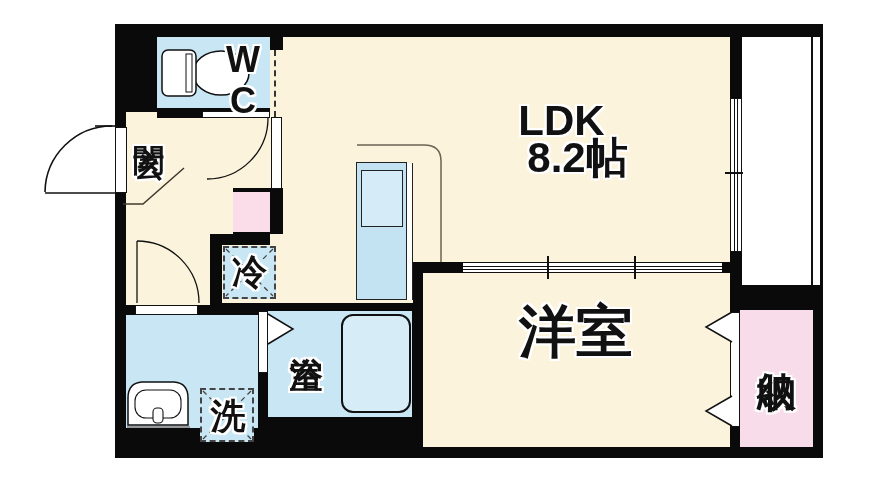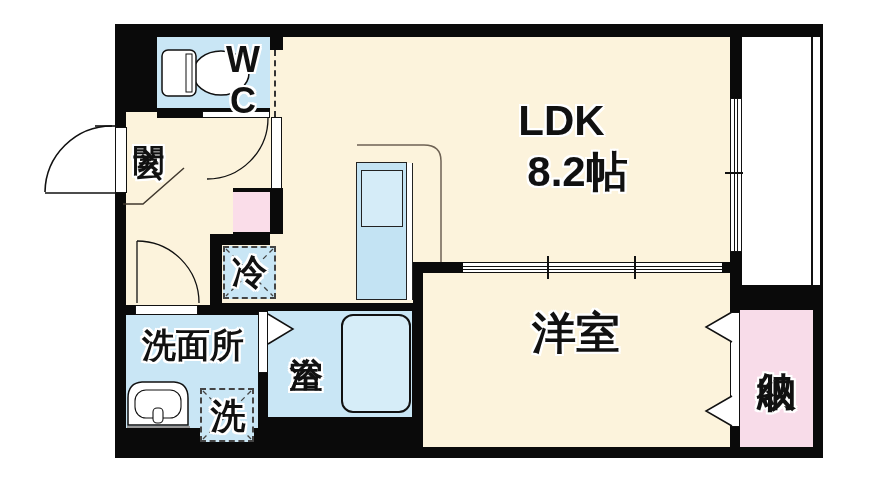--- a/index.html
+++ b/index.html
@@ -133,7 +133,7 @@
   <div class="lbl vert" style="left:224px;top:39px;font-size:36px;height:70px;">WC</div>
   <div class="lbl vert" style="left:132px;top:122px;font-size:31px;height:72px;">玄関</div>
   <div class="lbl ctr" style="left:439px;top:99px;width:245px;font-size:42px;">LDK</div>
-  <div class="lbl ctr" style="left:455px;top:150px;width:245px;font-size:42px;">8.2帖</div>
+  <div class="lbl ctr" style="left:455px;top:136px;width:245px;font-size:42px;">8.2帖</div>
   <div class="lbl ctr" style="left:222px;top:254px;width:55px;font-size:35px;">冷</div>
   <div class="lbl ctr" style="left:126px;top:328px;width:134px;font-size:34px;">洗面所</div>
   <div class="lbl ctr" style="left:200px;top:398px;width:56px;font-size:35px;">洗</div>

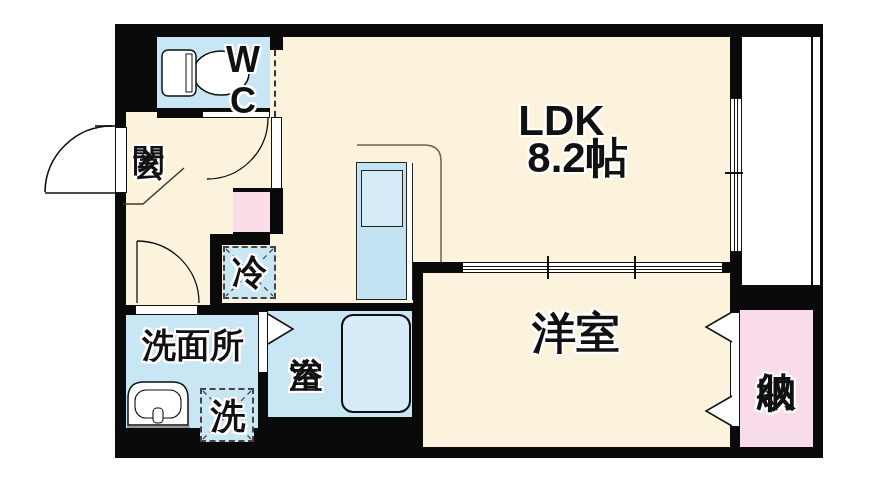--- a/index.html
+++ b/index.html
@@ -135,7 +135,6 @@
   <div class="lbl ctr" style="left:439px;top:99px;width:245px;font-size:42px;">LDK</div>
   <div class="lbl ctr" style="left:455px;top:136px;width:245px;font-size:42px;">8.2帖</div>
   <div class="lbl ctr" style="left:222px;top:254px;width:55px;font-size:35px;">冷</div>
-  <div class="lbl ctr" style="left:126px;top:328px;width:134px;font-size:34px;">洗面所</div>
   <div class="lbl ctr" style="left:200px;top:398px;width:56px;font-size:35px;">洗</div>
   <div class="lbl vert" style="left:289px;top:331px;font-size:33px;height:76px;">浴室</div>
   <div class="lbl ctr" style="left:440px;top:302px;width:272px;font-size:44px;margin-top:8px;">洋室</div>

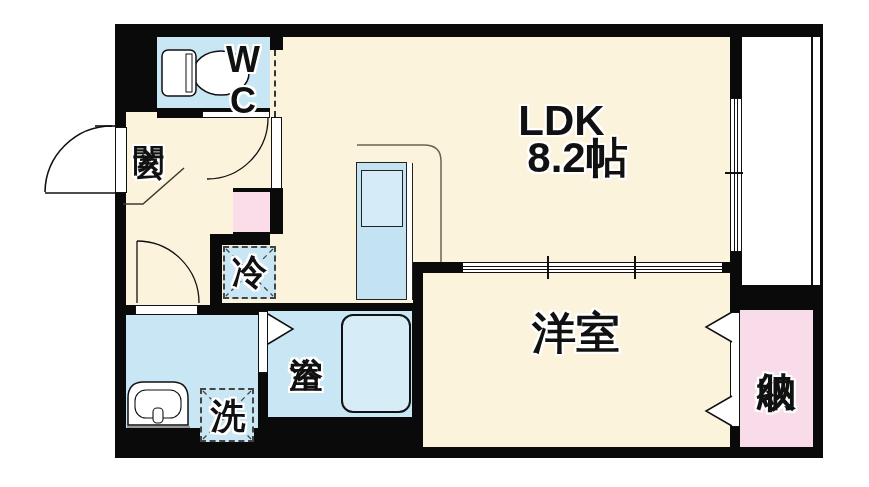--- a/index.html
+++ b/index.html
@@ -137,7 +137,7 @@
   <div class="lbl ctr" style="left:222px;top:254px;width:55px;font-size:35px;">冷</div>
   <div class="lbl ctr" style="left:200px;top:398px;width:56px;font-size:35px;">洗</div>
   <div class="lbl vert" style="left:289px;top:331px;font-size:33px;height:76px;">浴室</div>
-  <div class="lbl ctr" style="left:440px;top:302px;width:272px;font-size:44px;margin-top:8px;">洋室</div>
+  <div class="lbl ctr" style="left:440px;top:302px;width:272px;font-size:57px;">洋室</div>
   <div class="lbl vert" style="left:756px;top:342px;font-size:39px;height:100px;">収納</div>
 
 </div>

